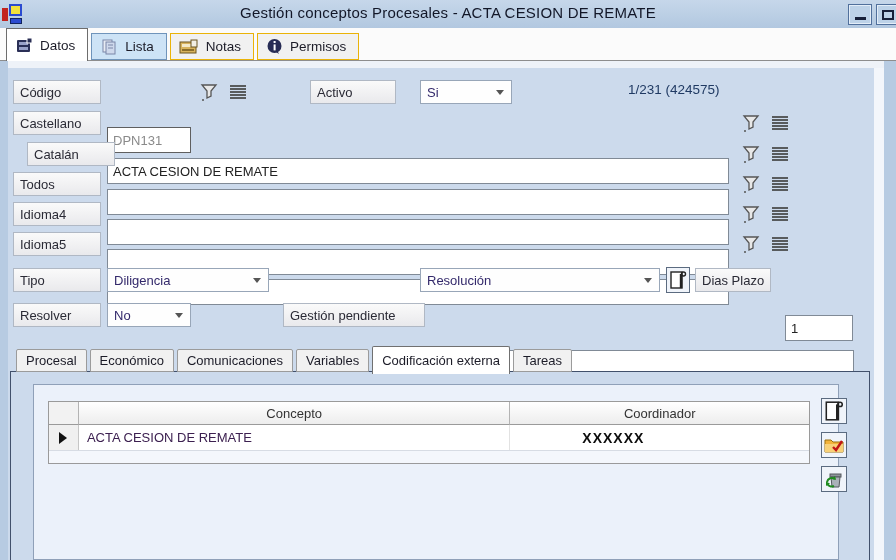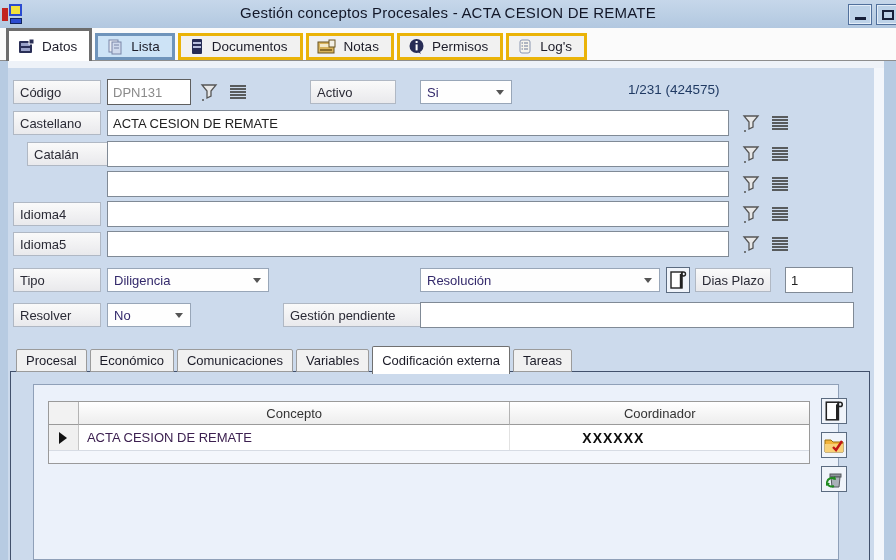--- a/index.html
+++ b/index.html
@@ -27,7 +27,7 @@
   .tabstrip { position:absolute; left:0; top:28px; width:896px; height:33px;
     background:#fbfbfb; border-bottom:1px solid #8d8d8d; display:flex; align-items:flex-end; padding-left:6px; }
   .tab { display:flex; align-items:center; gap:7px; height:27px; padding:0 12px 0 8px;
-    background:#f1f1f1; border:3px solid #eab308; margin-right:3px; font-size:13.5px; color:#1c1c28; cursor:default; }
+    background:#f1f1f1; border:1px solid #eab308; margin-right:3px; font-size:13.5px; color:#1c1c28; cursor:default; }
   .tab.selected { background:#ffffff; height:33px; margin-bottom:-1px; border-color:#6d6d6d; border-bottom:none; z-index:2; }
   .tab.hilite { background:#cde3f6; border-color:#6f94bb; }
   .tab svg { display:block; }

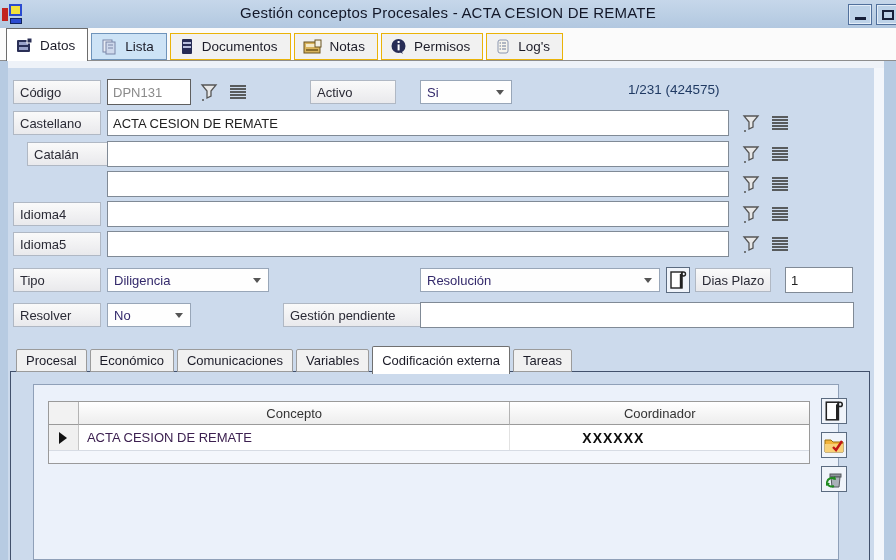--- a/index.html
+++ b/index.html
@@ -123,14 +123,6 @@
       <span>Lista</span>
     </div>
     <div class="tab">
-      <svg width="16" height="17" viewBox="0 0 16 17">
-        <rect x="3" y="1" width="10" height="15" rx="1" fill="#272c55"></rect>
-        <rect x="4" y="4" width="8" height="2" fill="#b9c0dd"></rect>
-        <rect x="4" y="8" width="8" height="2" fill="#b9c0dd"></rect>
-      </svg>
-      <span>Documentos</span>
-    </div>
-    <div class="tab">
       <svg width="20" height="17" viewBox="0 0 20 17">
         <rect x="1" y="4" width="16" height="11" fill="#d8b35c" stroke="#6b5420"></rect>
         <rect x="3" y="6" width="12" height="3" fill="#f4e9c8"></rect>

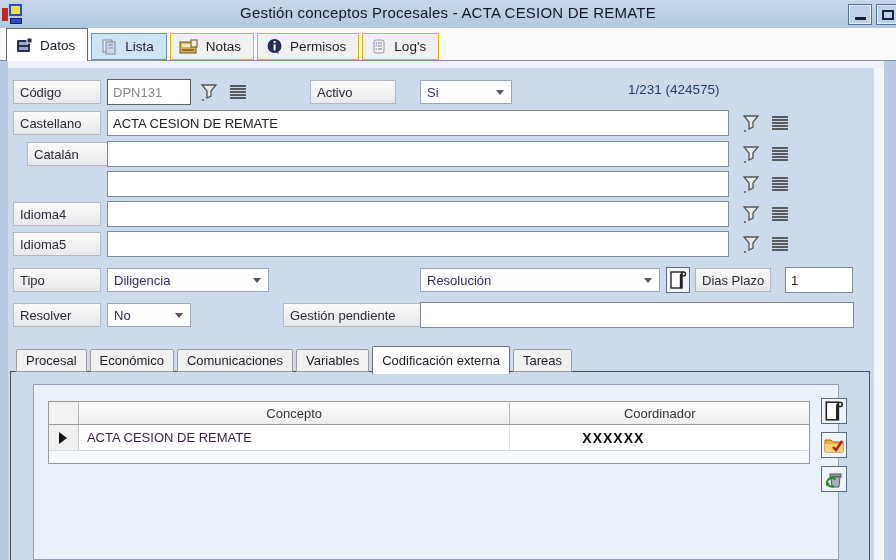--- a/index.html
+++ b/index.html
@@ -140,18 +140,6 @@
       </svg>
       <span>Permisos</span>
     </div>
-    <div class="tab">
-      <svg width="16" height="17" viewBox="0 0 16 17">
-        <rect x="3" y="2" width="10" height="13" rx="2" fill="#f6f4ec" stroke="#8a96b0"></rect>
-        <line x1="4.5" y1="5" x2="6" y2="5" stroke="#6b7898" stroke-dasharray="1.5,1"></line>
-        <line x1="7" y1="5" x2="11" y2="5" stroke="#6b7898"></line>
-        <line x1="4.5" y1="8" x2="6" y2="8" stroke="#6b7898" stroke-dasharray="1.5,1"></line>
-        <line x1="7" y1="8" x2="11" y2="8" stroke="#6b7898"></line>
-        <line x1="4.5" y1="11" x2="6" y2="11" stroke="#6b7898" stroke-dasharray="1.5,1"></line>
-        <line x1="7" y1="11" x2="11" y2="11" stroke="#6b7898"></line>
-      </svg>
-      <span>Log's</span>
-    </div>
   </div>
 
   <div class="gapstrip"></div>

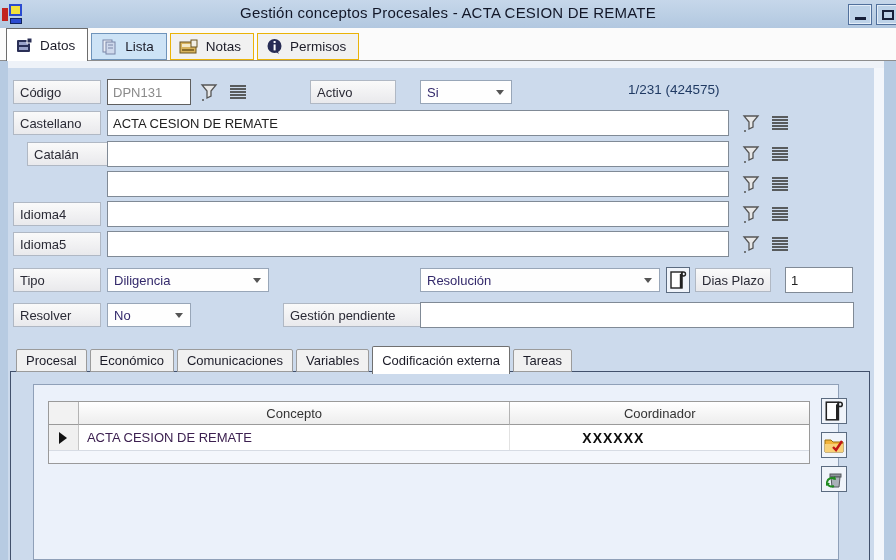--- a/index.html
+++ b/index.html
@@ -42,7 +42,7 @@
     border:1px solid #b0b8c4; display:flex; align-items:center; padding-left:6px;
     font-size:13px; color:#2a2a35; }
   .txt { position:absolute; height:26px; background:#fff; border:1px solid #808a96;
-    font-size:13px; color:#222; padding:0 5px; font-family:"Liberation Sans",sans-serif; }
+    font-size:13px; color:#222; padding:0 5px; font-family:"Liberation Sans",sans-serif;margin-top:48px; }
   .txt.dim { color:#8a8a8a; border-color:#5f5f5f; }
   .combo { position:absolute; height:24px; background:#fefefe; border:1px solid #98a6b8;
     font-size:13px; color:#33296b; display:flex; align-items:center; padding-left:6px; }

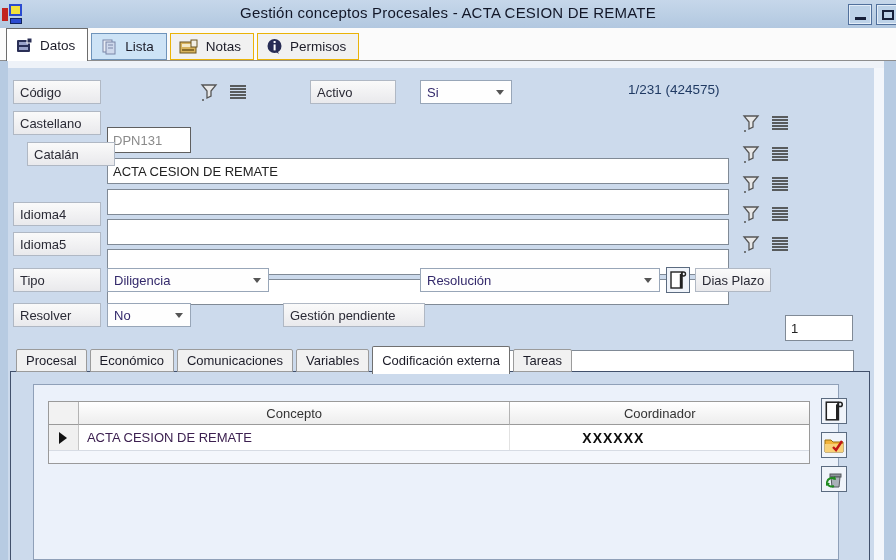--- a/index.html
+++ b/index.html
@@ -218,6 +218,7 @@
         </span>
     </div>
 
+    <div class="fld-label" style="left:5px;top:104px;width:88px">Todos</div>
     <input class="txt" style="left: 99px; top: 103px; width: 622px;" value="">
     <div class="iconpair" style="left:731px;top:104px">
       <span class="icon-btn24">

